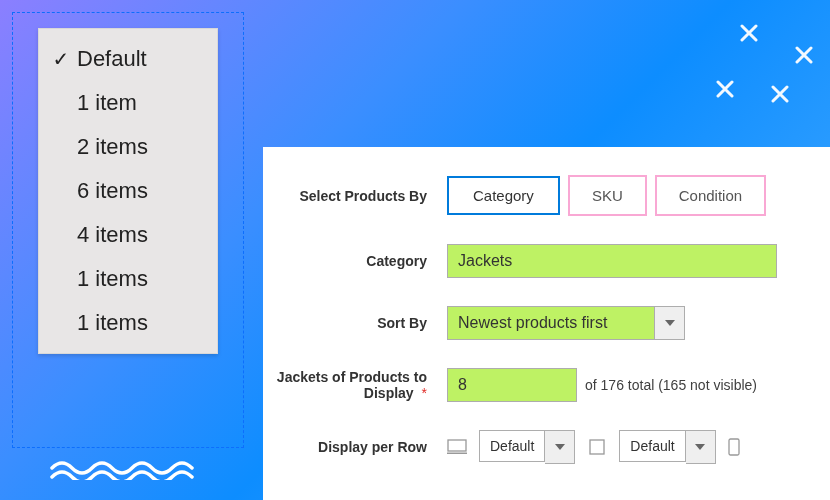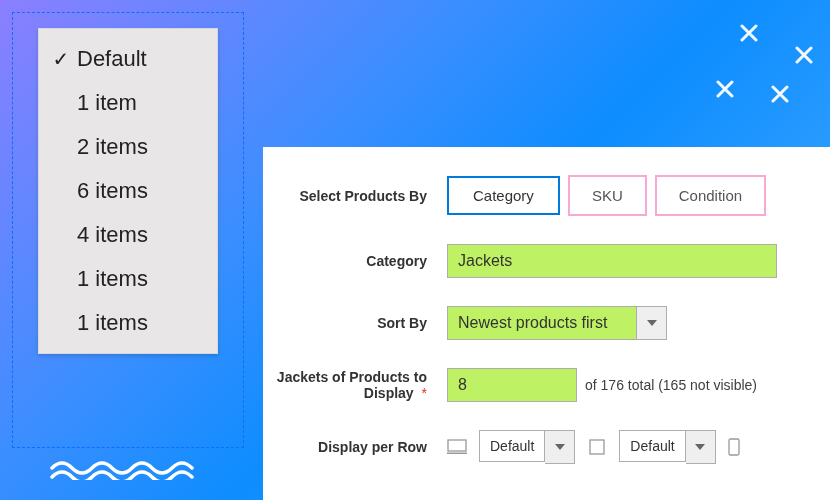--- a/index.html
+++ b/index.html
@@ -104,7 +104,7 @@
     background: #bef264;
   }
   .text-input.wide { width: 330px; }
-  .text-input.med  { width: 190px; }
+  .text-input.med  { width: 208px; }
   .text-input.num  { width: 130px; }
 
   .select-wrap { display:flex; }

